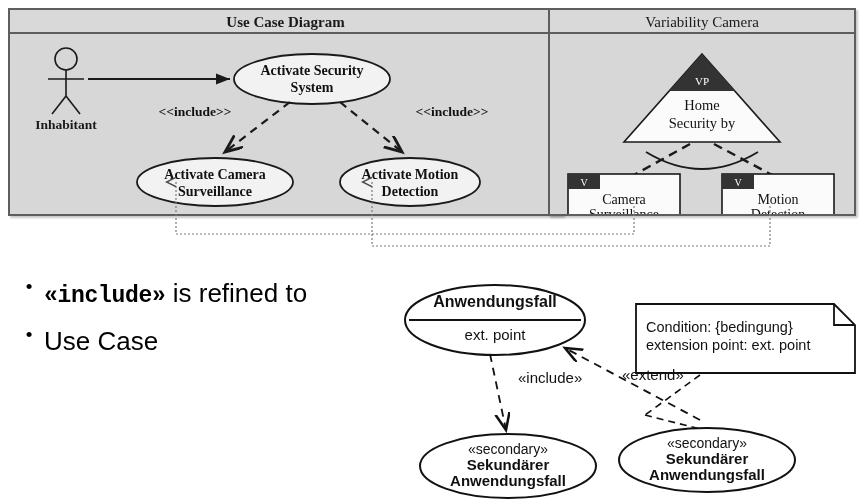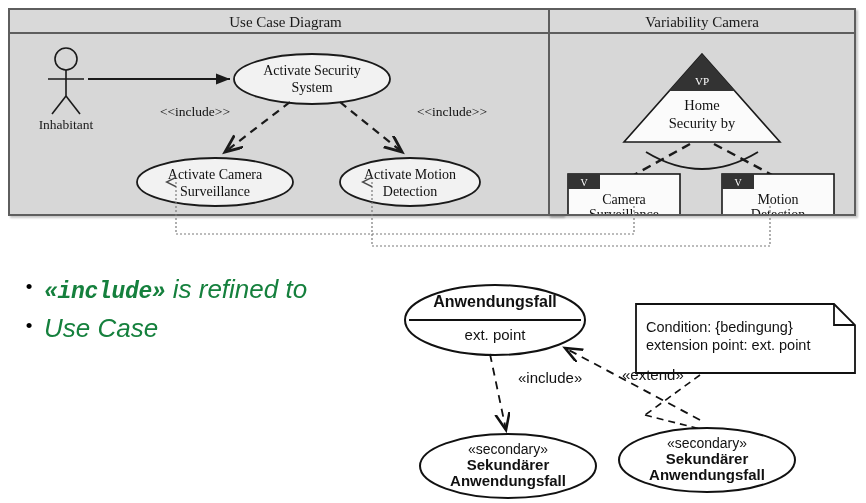--- a/index.html
+++ b/index.html
@@ -86,7 +86,7 @@
 
 <div class="slide">
 
-  <div class="frame" style="left:8px; top:8px; width:555px; height:208px;">
+  <div class="frame" style="left:8px; top:8px; width:555px; height:208px;font-weight:bold;">
     <div class="frame-title">Use Case Diagram</div>
     <div class="frame-body">
       <svg width="518" height="180" viewBox="0 0 518 180">

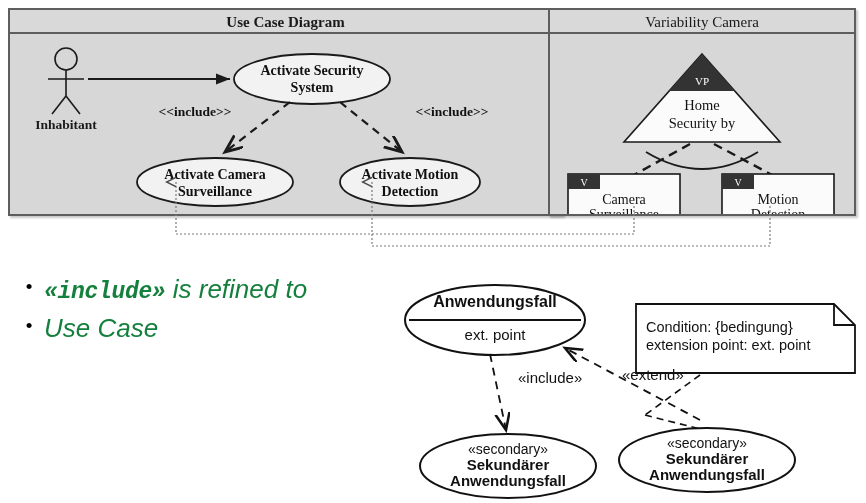--- a/index.html
+++ b/index.html
@@ -66,10 +66,9 @@
   }
   .bullet-text {
     font-size: 26px;
-    line-height: 34px;
-    color: #15803d;
+    line-height: 43px;
+    color: #000000;
     font-family: "Liberation Sans", sans-serif;
-    font-style: italic;
   }
   .mono-stereo {
     font-family: "Liberation Mono", monospace;

